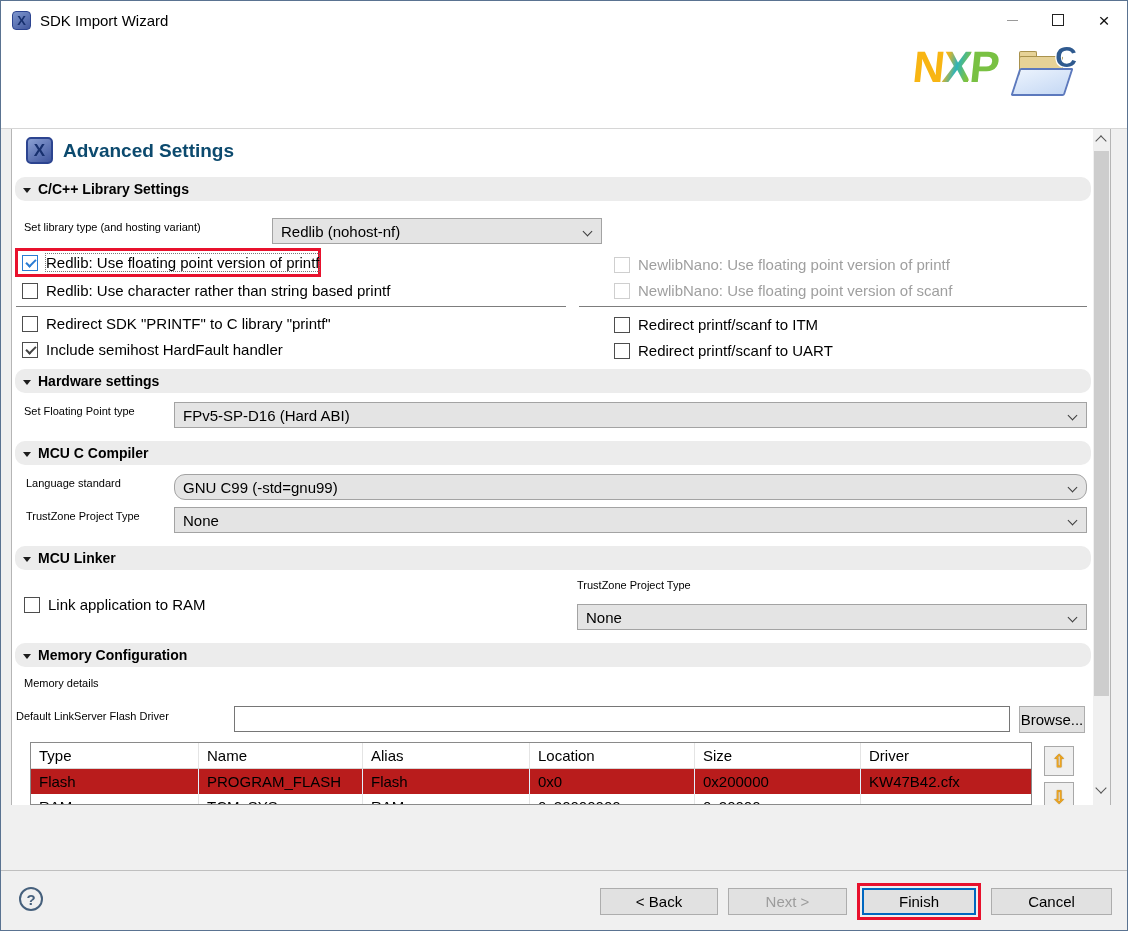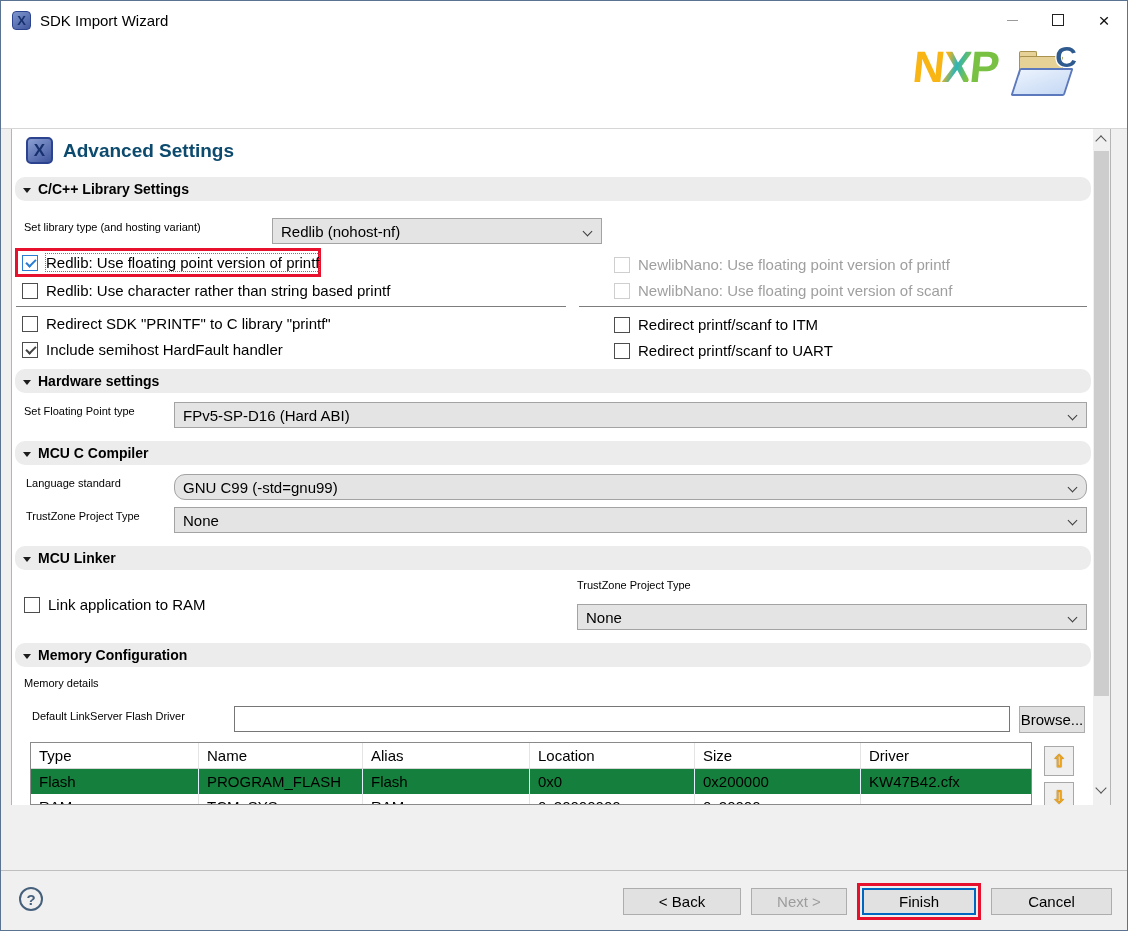--- a/index.html
+++ b/index.html
@@ -260,7 +260,7 @@
       <span class="section-title">Memory Configuration</span>
     </div>
     <span class="field-label" style="top:548px; left:12px;">Memory details</span>
-    <span class="field-label" style="top:581px; left:20px;">Default LinkServer Flash Driver</span>
+    <span class="field-label" style="top:581px; left:4px;">Default LinkServer Flash Driver</span>
     <input class="text-input" style="top: 577px; left: 222px; width: 776px;" value="">
     <button class="push-btn" style="position:absolute; top:577px; left:1007px; width:66px; height:27px;">Browse...</button>
 

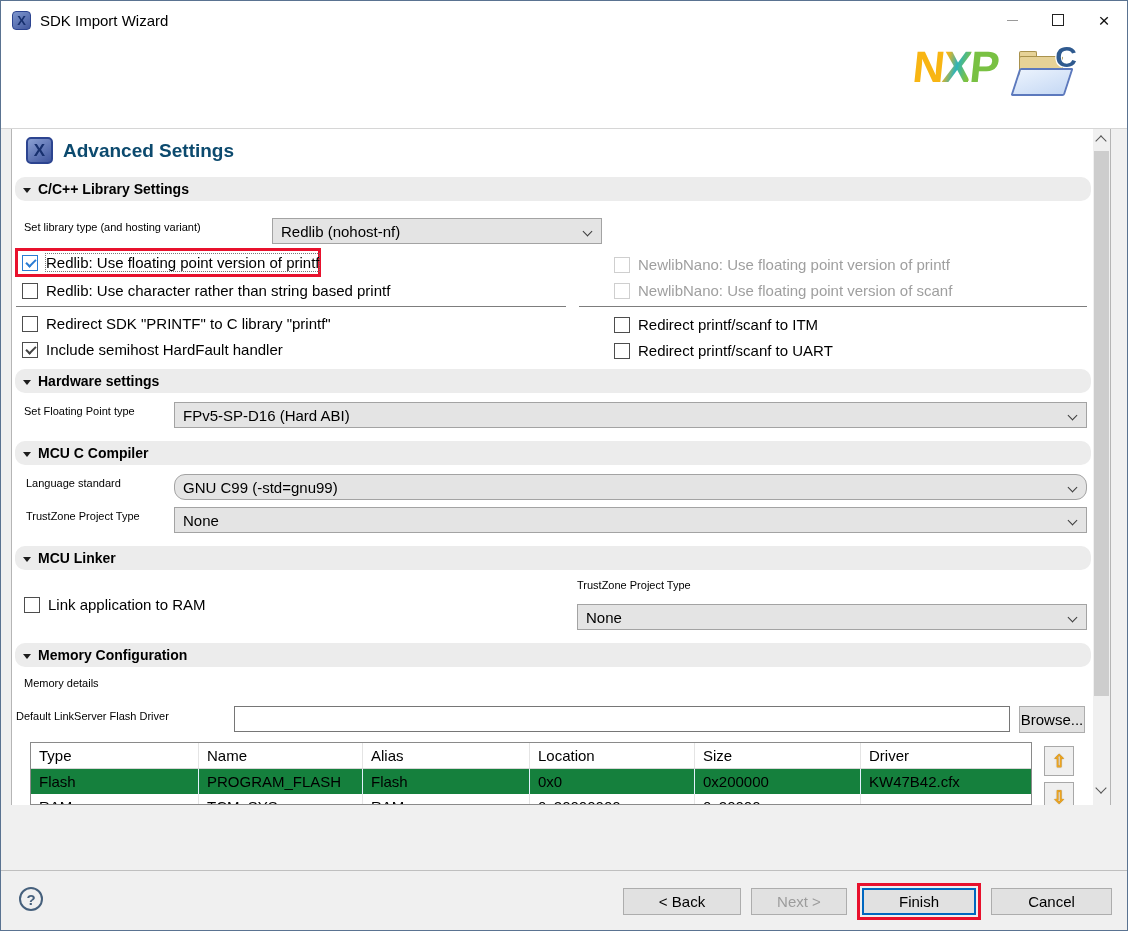--- a/index.html
+++ b/index.html
@@ -98,7 +98,7 @@
   .t-row.body { height:25px; }
   .t-cell { padding:4px 0 0 8px; font-size:15px; border-right:1px solid #e4e4e4;
             overflow:hidden; white-space:nowrap; }
-  .t-row.selected { background:#15803d; }
+  .t-row.selected { background:#b91c1c; }
   .t-row.selected .t-cell { border-right-color:#e2f0fd; }
   .c0{width:168px} .c1{width:164px} .c2{width:167px} .c3{width:165px} .c4{width:166px} .c5{width:170px; border-right:none;}
 

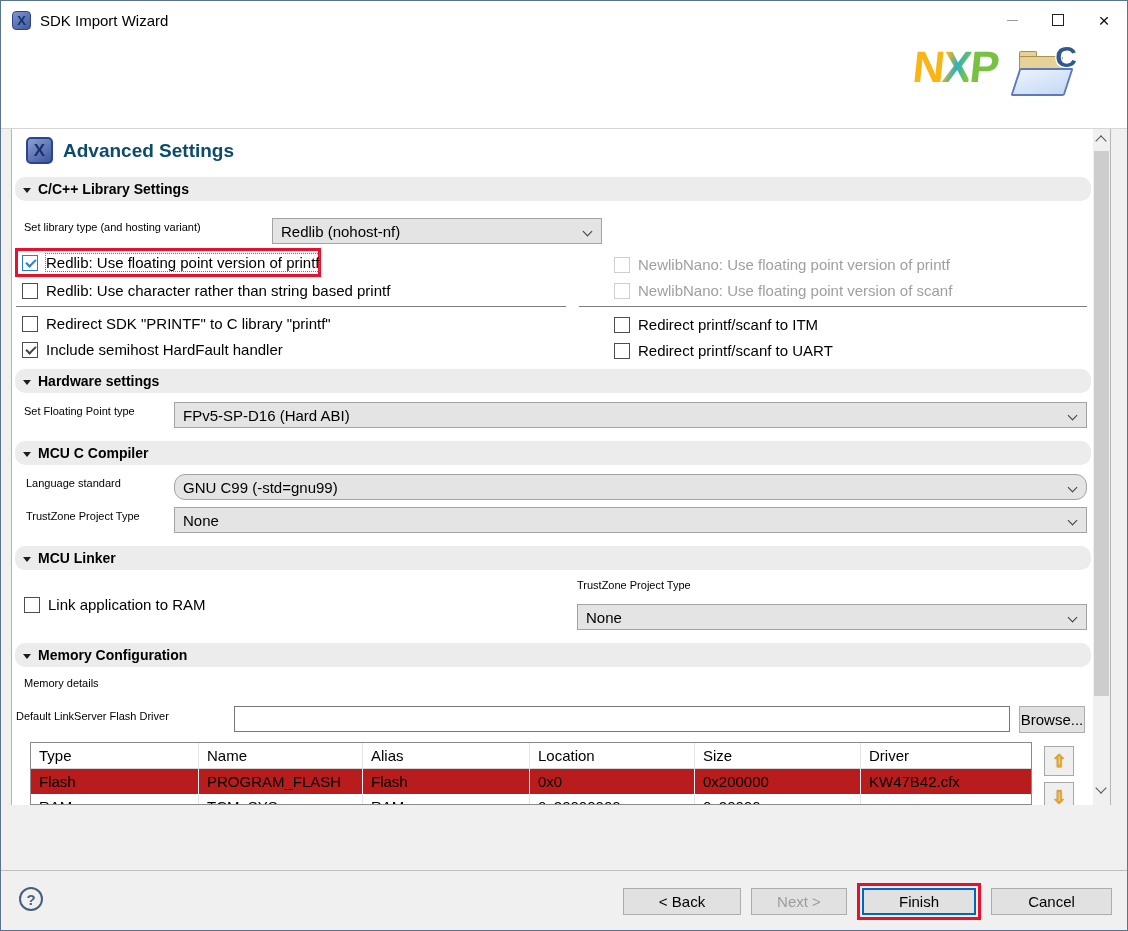--- a/index.html
+++ b/index.html
@@ -127,7 +127,7 @@
   .dlg-btn.disabled { color:#9c9c9c; }
   .finish-anno { border:3px solid #e8112d; padding:2px; margin-left:10px; }
   .dlg-btn.default { border:2px solid #0067c0; margin-left:0; }
-  .w-back{width:118px} .w-next{width:96px} .w-finish{width:114px} .w-cancel{width:121px}
+  .w-back{width:118px} .w-next{width:119px} .w-finish{width:114px} .w-cancel{width:121px}
 </style>
 </head>
 <body>

